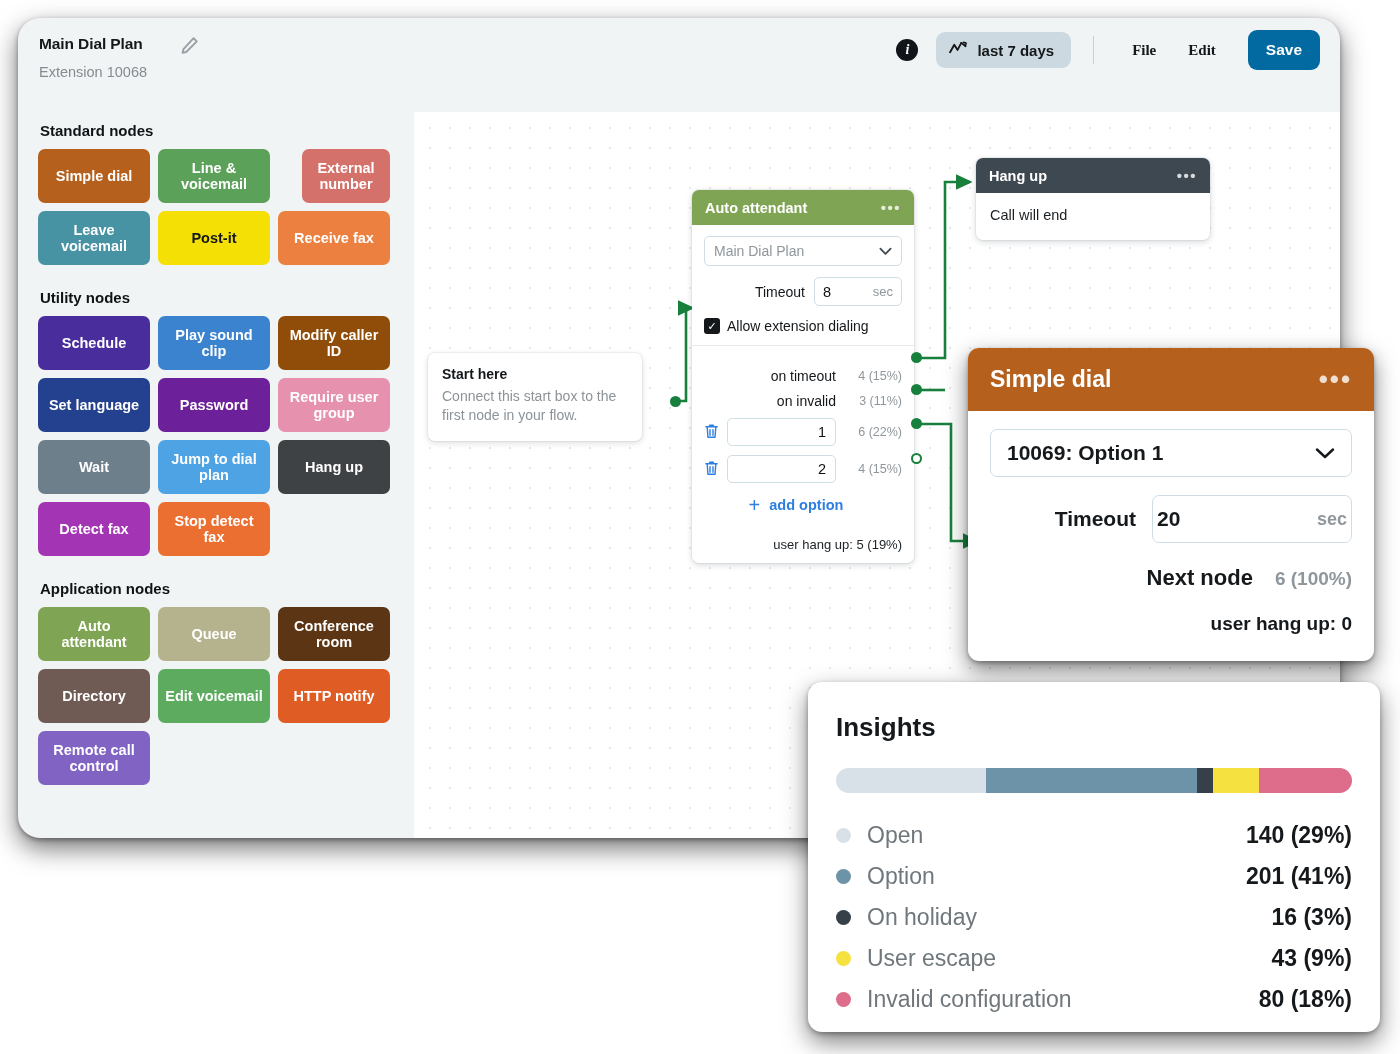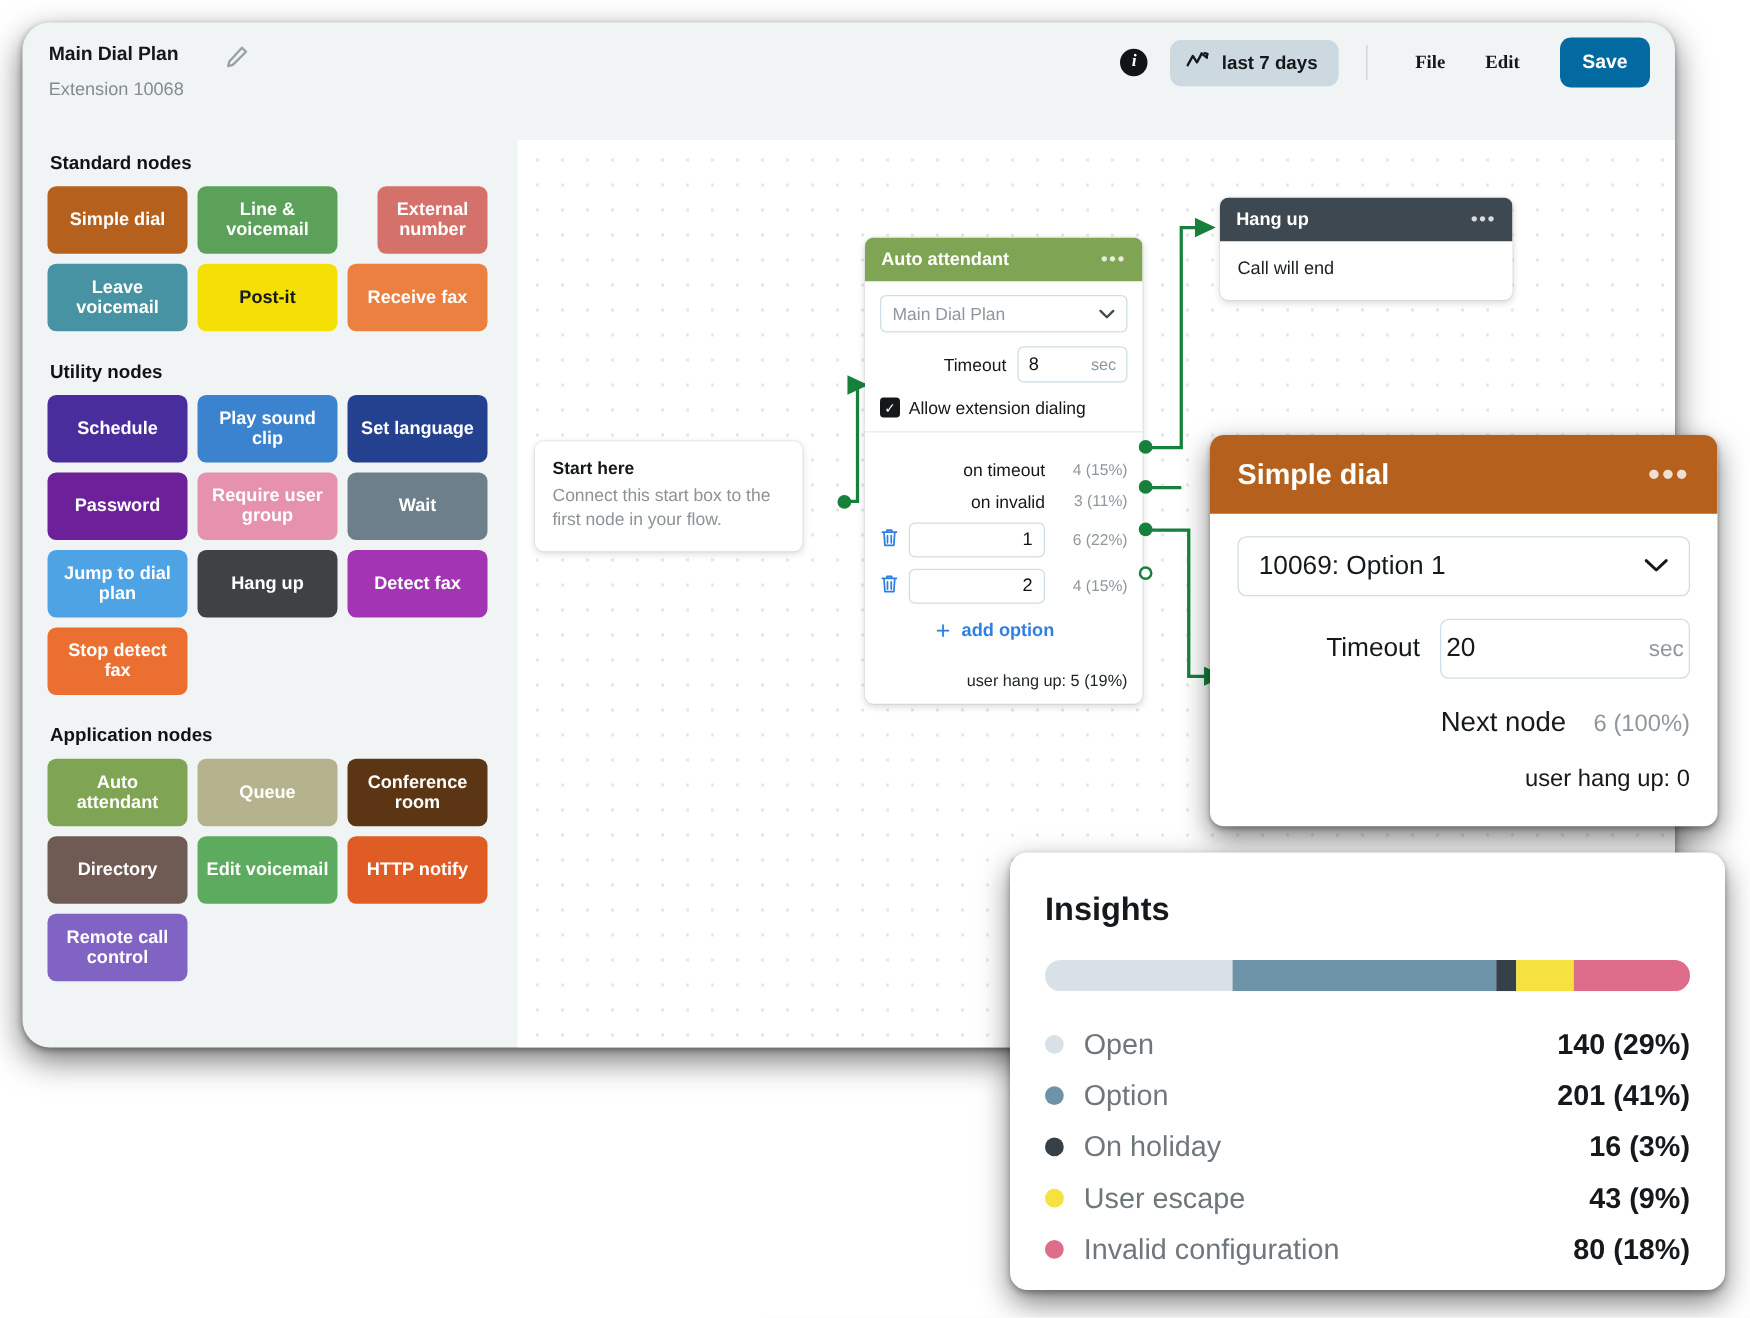--- a/index.html
+++ b/index.html
@@ -290,6 +290,7 @@
     <div class="pal-grid">
       <div class="node-chip" style="background: rgb(74, 45, 156); color: rgb(255, 255, 255);">Schedule</div>
       <div class="node-chip" style="background: rgb(59, 130, 207); color: rgb(255, 255, 255);">Play sound clip</div>
+      <div class="node-chip" style="background: rgb(143, 77, 9); color: rgb(255, 255, 255);">Modify caller ID</div>
       <div class="node-chip" style="background: rgb(36, 65, 143); color: rgb(255, 255, 255);">Set language</div>
       <div class="node-chip" style="background: rgb(108, 32, 153); color: rgb(255, 255, 255);">Password</div>
       <div class="node-chip" style="background: rgb(230, 145, 174); color: rgb(255, 255, 255);">Require user group</div>

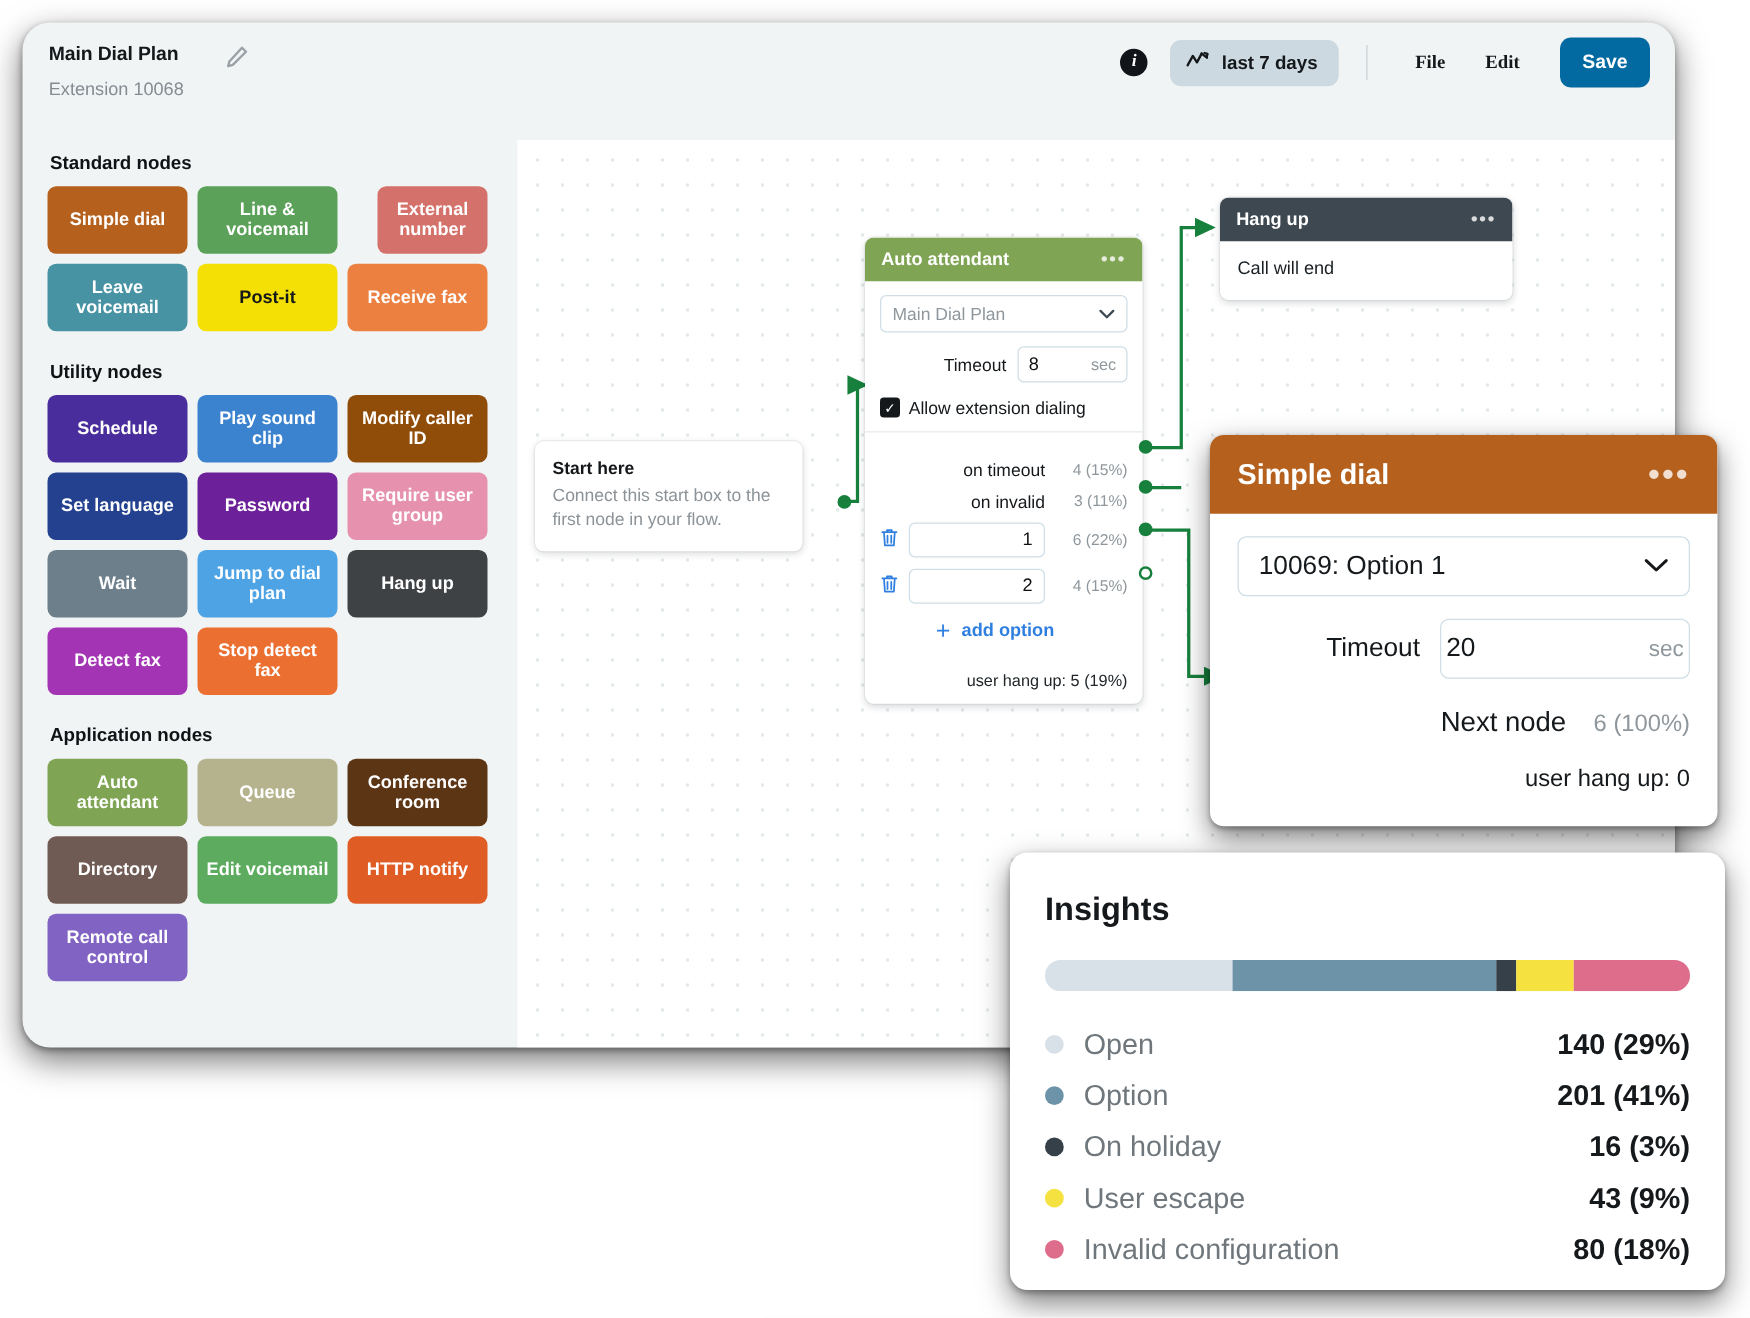--- a/index.html
+++ b/index.html
@@ -198,7 +198,7 @@
     font-size: 23px; font-weight: 700;
   }
   .sd-head .dots { font-size: 26px; letter-spacing: 2px; }
-  .sd-body { padding: 18px 22px 26px; }
+  .sd-body { padding: 18px 22px 26px; font-weight: bold; }
   .sd-select {
     width: 100%; height: 48px; border: 1px solid #cfdde6; border-radius: 7px;
     display: flex; align-items: center; justify-content: space-between;

